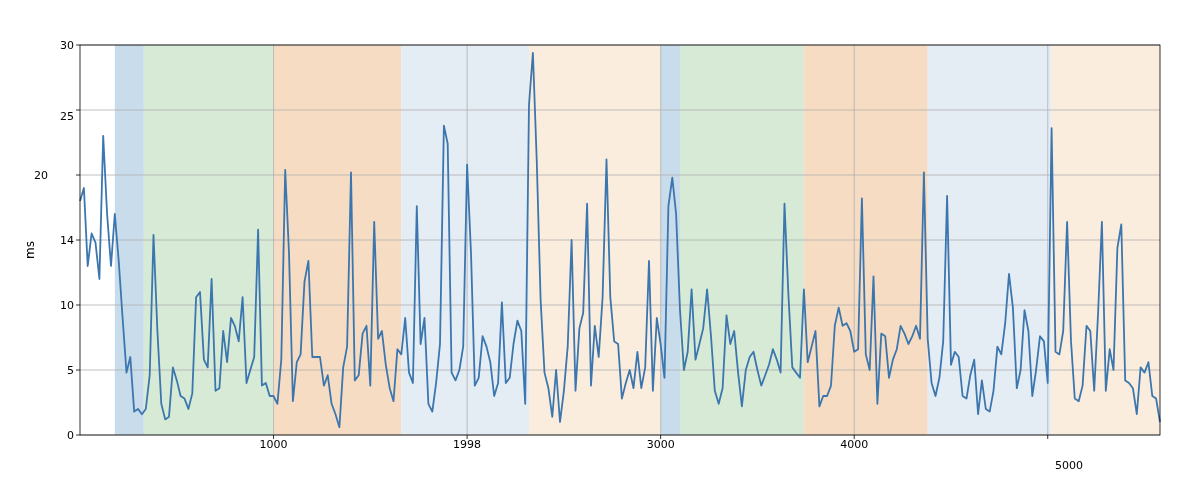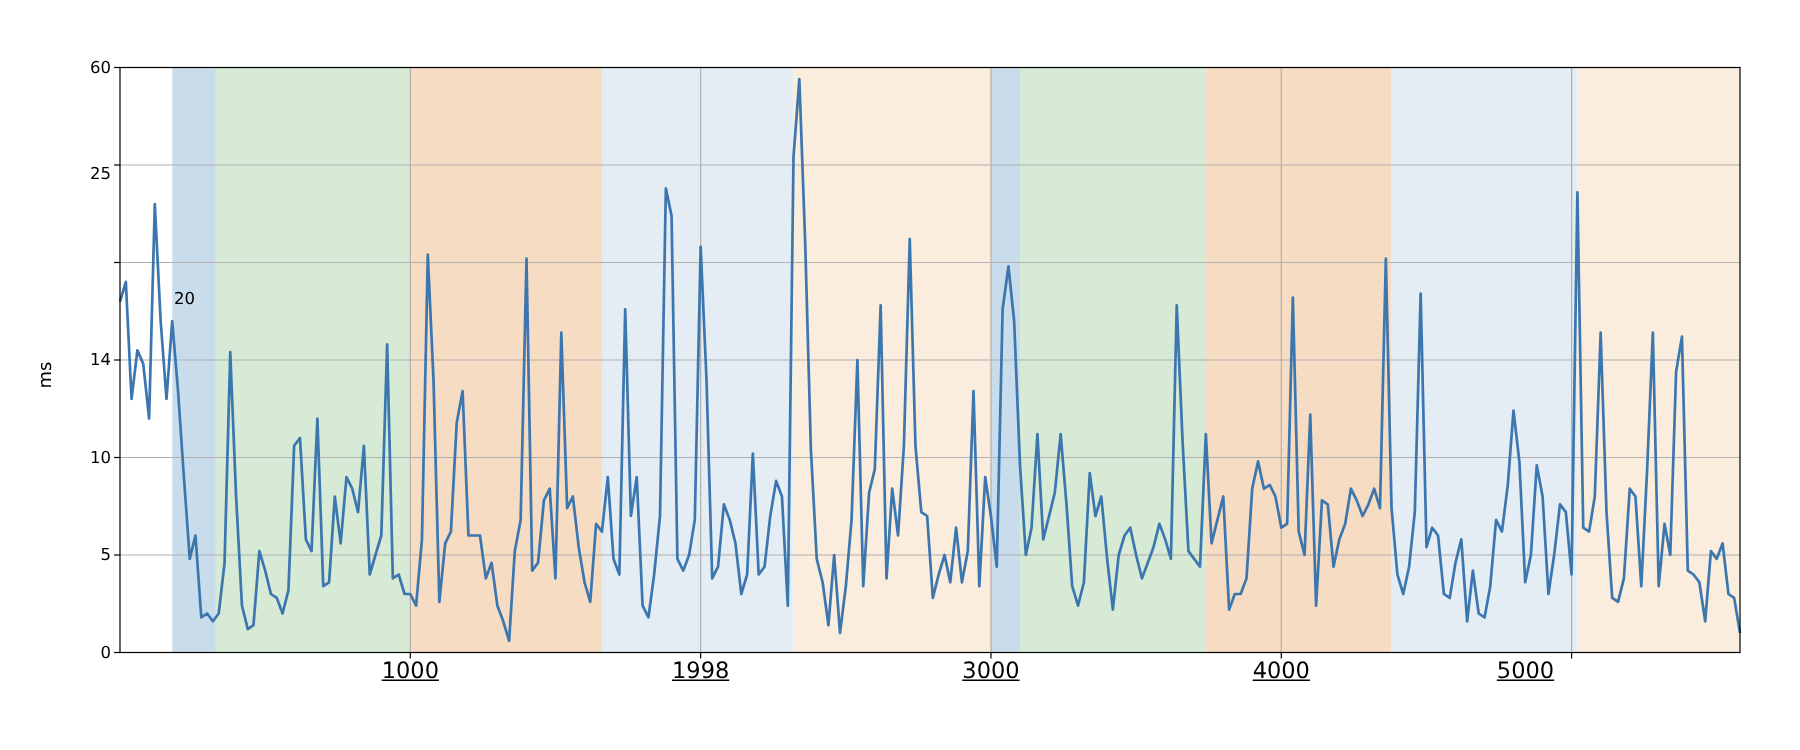--- a/index.html
+++ b/index.html
@@ -120,7 +120,7 @@
       <div class="tick-label-y" style="top: 240px; right: 1126px;">14</div>
       <div class="tick-label-y" style="top: 175px; right: 1070px; margin-top: 24px;">20</div>
       <div class="tick-label-y" style="top: 116px; right: 1126px;">25</div>
-      <div class="tick-label-y" style="top: 45px; right: 1126px;">60</div>
+      <div class="tick-label-y" style="top: 45px; right: 1126px;">30</div>
     </div>
   <div id="xtick-container">
       <div class="tick-label-x" style="left: 273.548px;">1000</div>

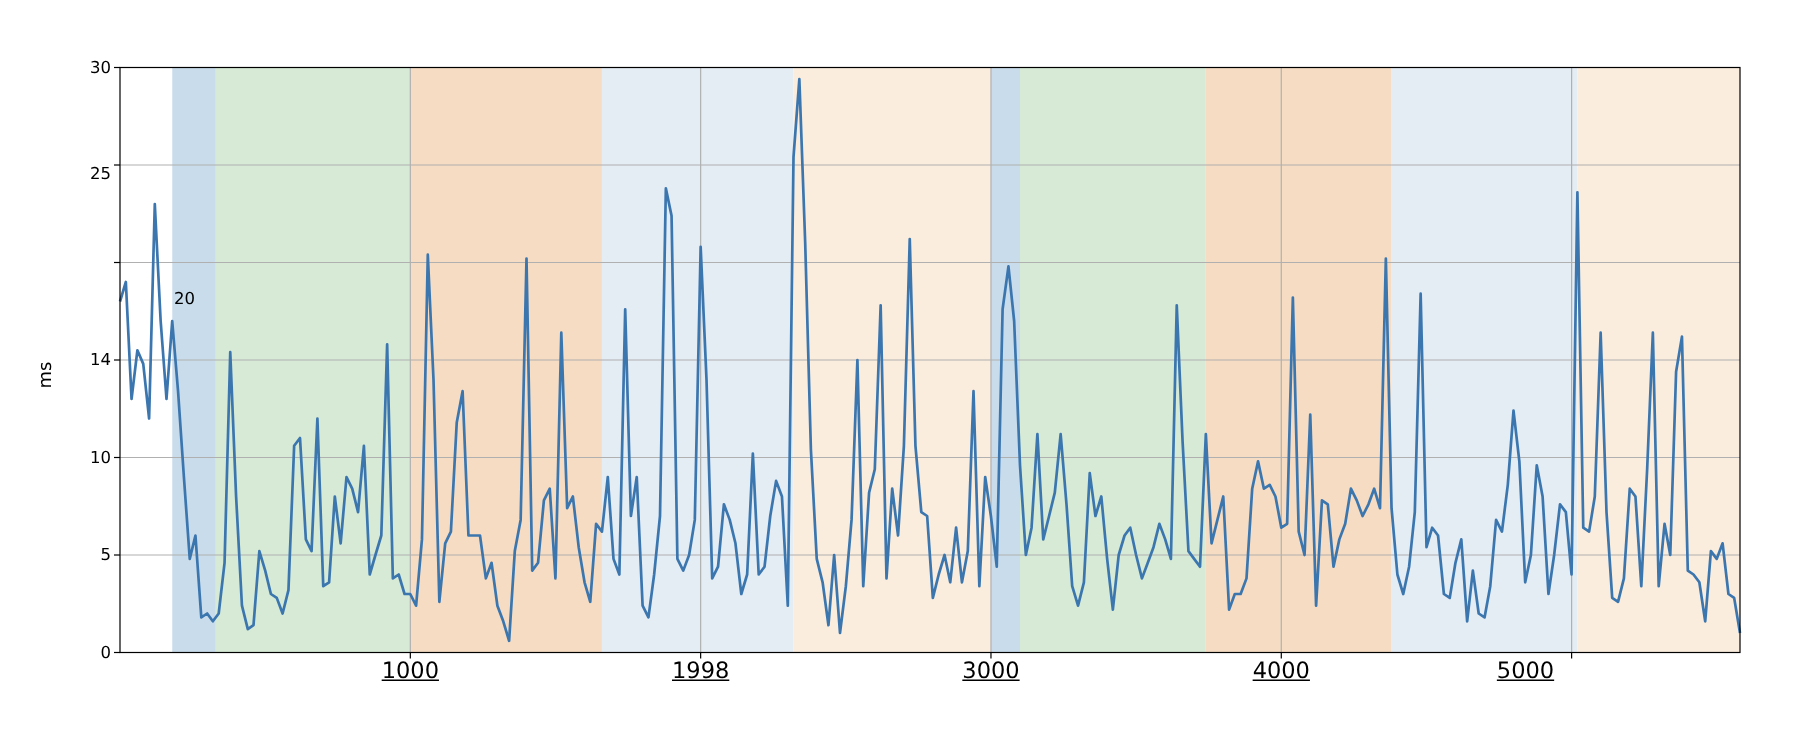--- a/index.html
+++ b/index.html
@@ -118,7 +118,7 @@
       <div class="tick-label-y" style="top: 370px; right: 1126px;">5</div>
       <div class="tick-label-y" style="top: 305px; right: 1126px;">10</div>
       <div class="tick-label-y" style="top: 240px; right: 1126px;">14</div>
-      <div class="tick-label-y" style="top: 175px; right: 1070px; margin-top: 24px;">20</div>
+      <div class="tick-label-y" style="top: 175px; right: 1152px;">20</div>
       <div class="tick-label-y" style="top: 116px; right: 1126px;">25</div>
       <div class="tick-label-y" style="top: 45px; right: 1126px;">30</div>
     </div>

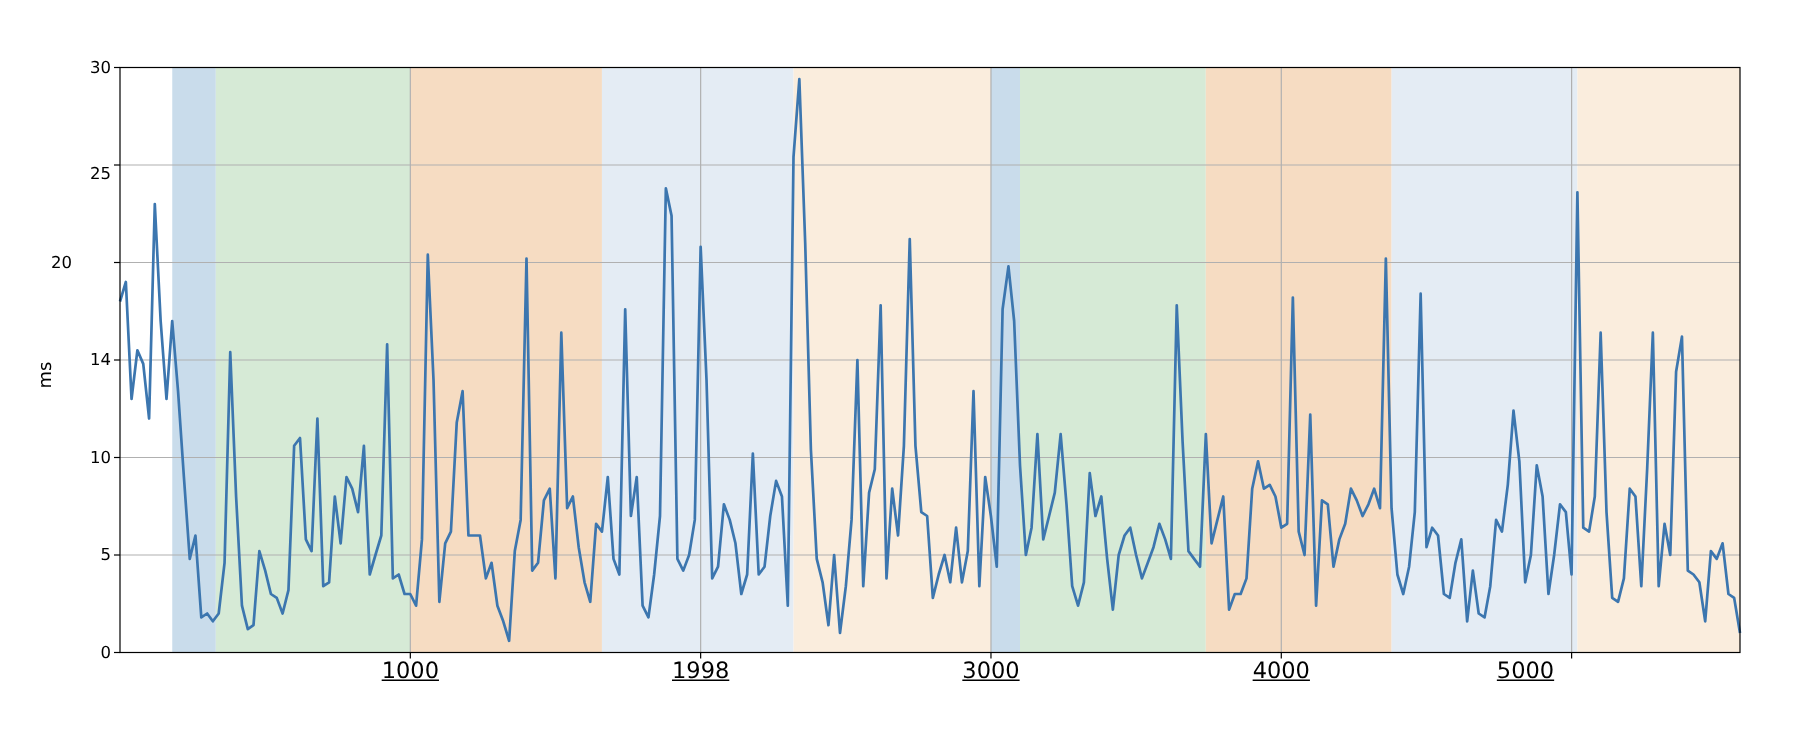--- a/index.html
+++ b/index.html
@@ -60,8 +60,7 @@
     top: 438px;
     transform: translateX(-50%);
     text-align: left;
-    font-size: 15px;
-    text-decoration: underline;
+    font-size: 11px;
   }
 </style>
 </head>

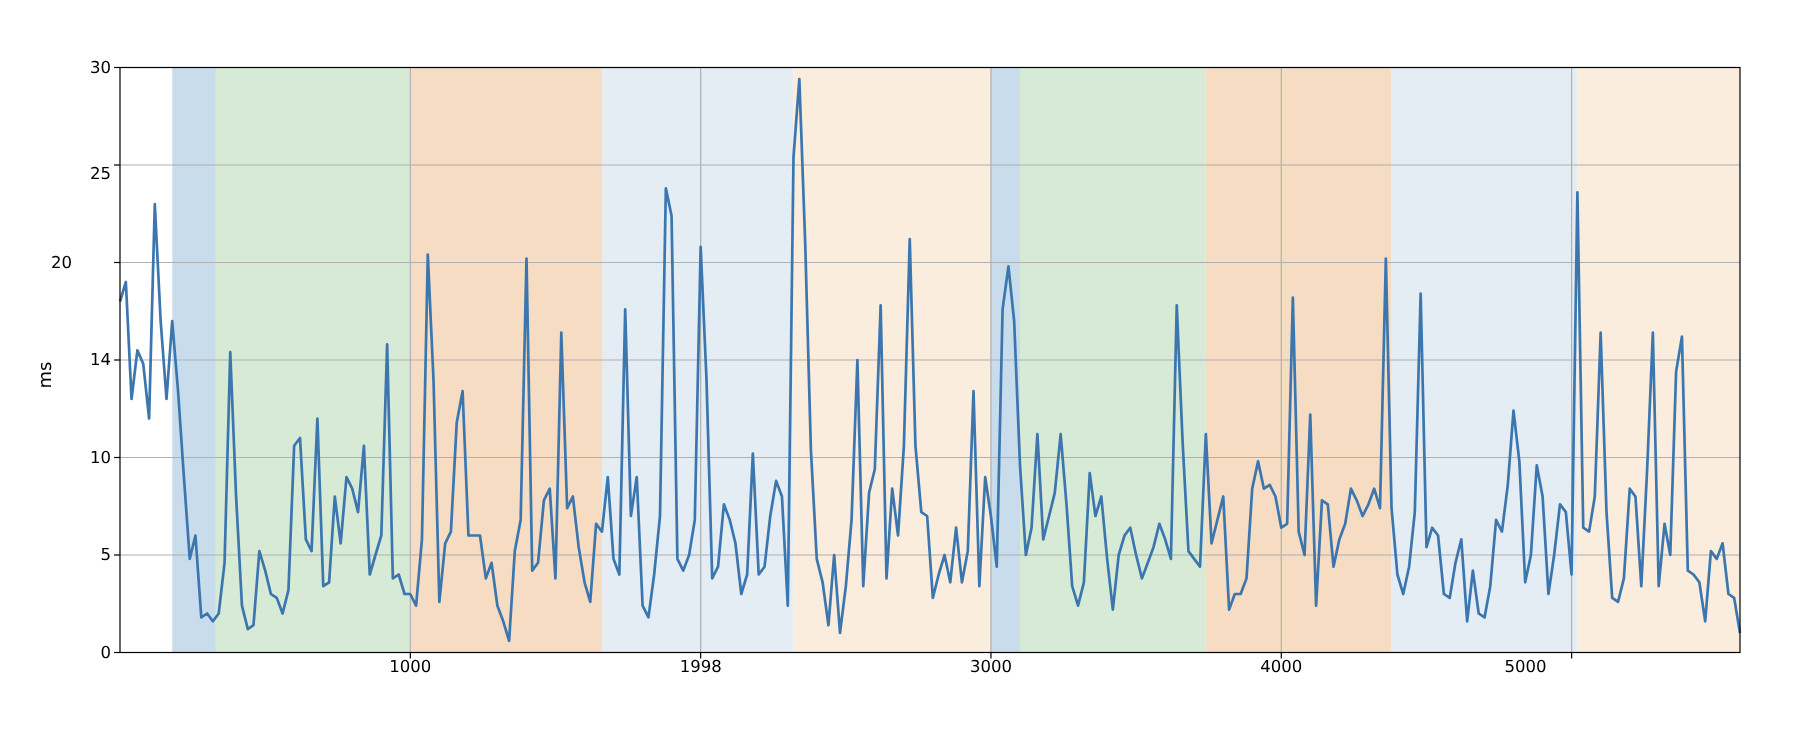--- a/index.html
+++ b/index.html
@@ -126,7 +126,7 @@
       <div class="tick-label-x" style="left: 467.097px;">1998</div>
       <div class="tick-label-x" style="left: 660.645px;">3000</div>
       <div class="tick-label-x" style="left: 854.194px;">4000</div>
-      <div class="tick-label-x" style="left: 1017px;">5000</div>
+      <div class="tick-label-x" style="left: 1069px; margin-top: 21px;">5000</div>
     </div>
 
 

